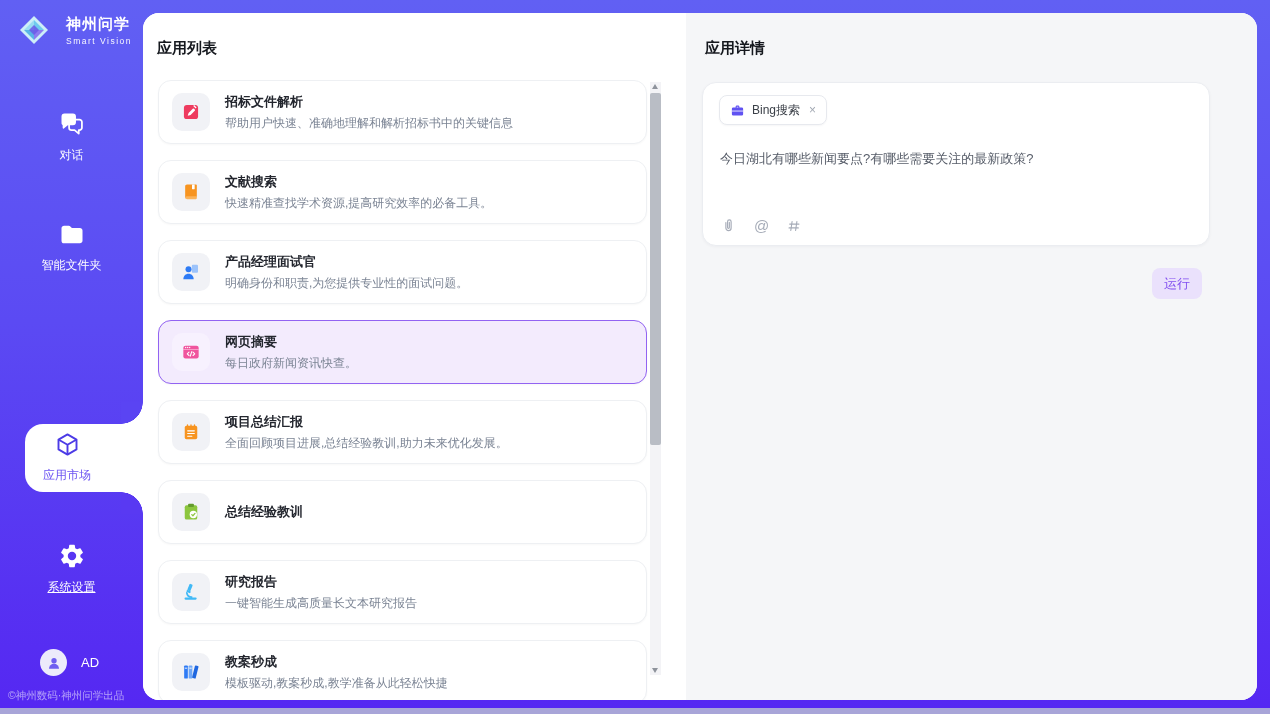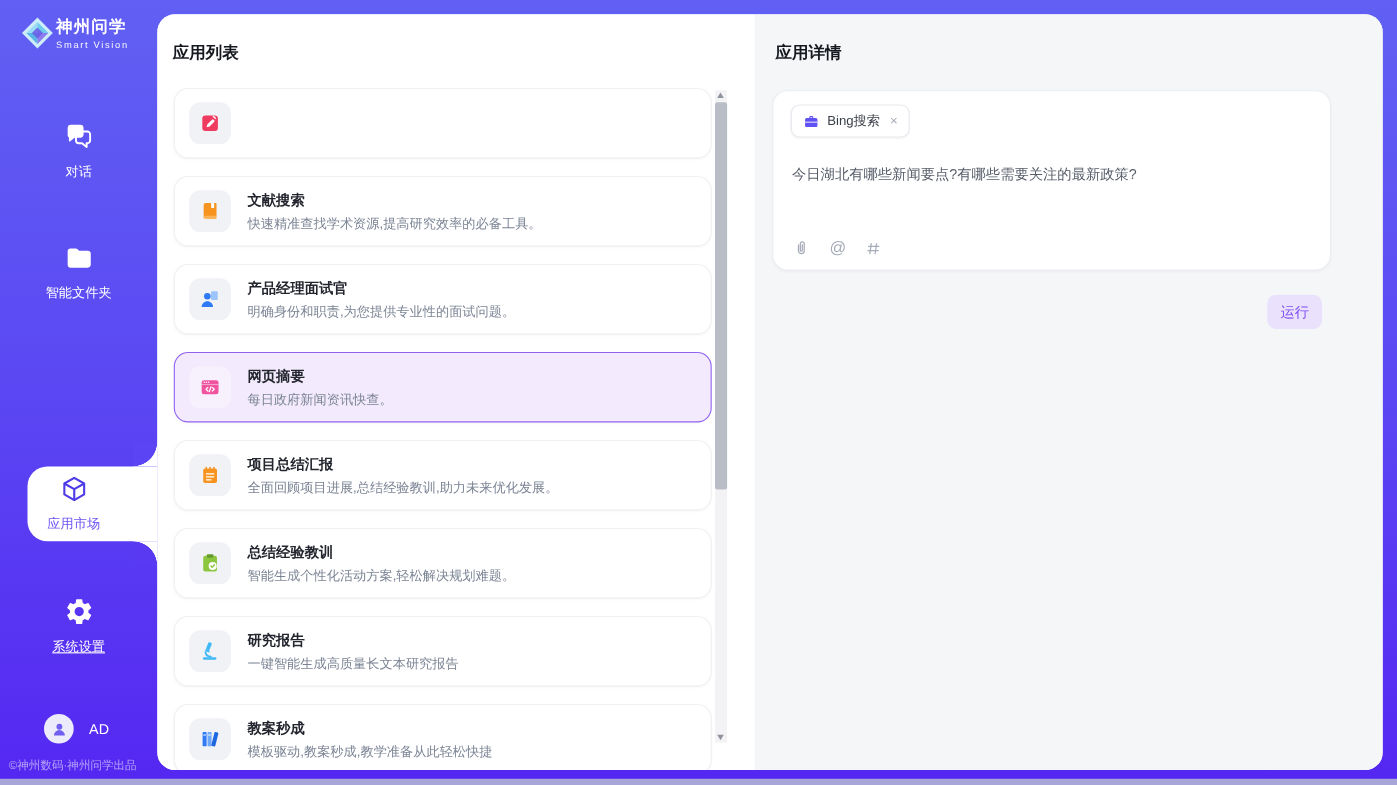--- a/index.html
+++ b/index.html
@@ -11,7 +11,7 @@
 
   
   .sidebar { position:absolute; left:0; top:0; width:143px; height:714px; color:#fff; }
-  .logo { position:absolute; left:18px; top:14px; display:flex; align-items:center; gap:1px; }
+  .logo { position:absolute; left:18px; top:14px; display:flex; align-items:center; gap:16px; }
   .logo-cn { font-size:15px; font-weight:bold; letter-spacing:1px; }
   .logo-en { font-size:8.5px; letter-spacing:1.5px; margin-top:2px; opacity:.95; }
   .nav-item { position:absolute; left:0; width:143px; text-align:center; cursor:pointer; }

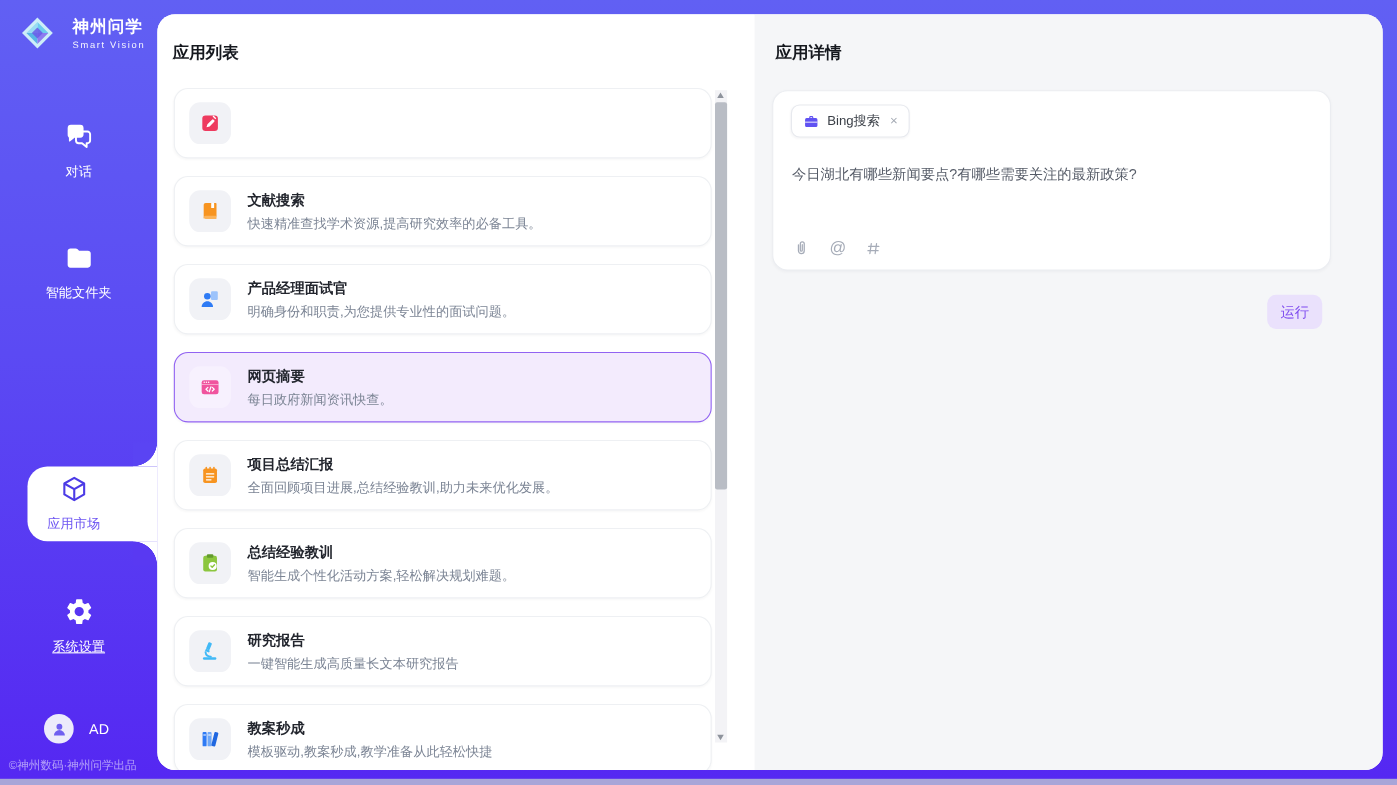--- a/index.html
+++ b/index.html
@@ -153,6 +153,10 @@
               <path d="M15.2 4.2l3 3" stroke="#fff" stroke-width="1.4"></path>
             </svg>
           </span>
+          <div class="card-text">
+            <div class="card-title">招标文件解析</div>
+            <div class="card-desc">帮助用户快速、准确地理解和解析招标书中的关键信息</div>
+          </div>
         </article>
 
         <article class="card">

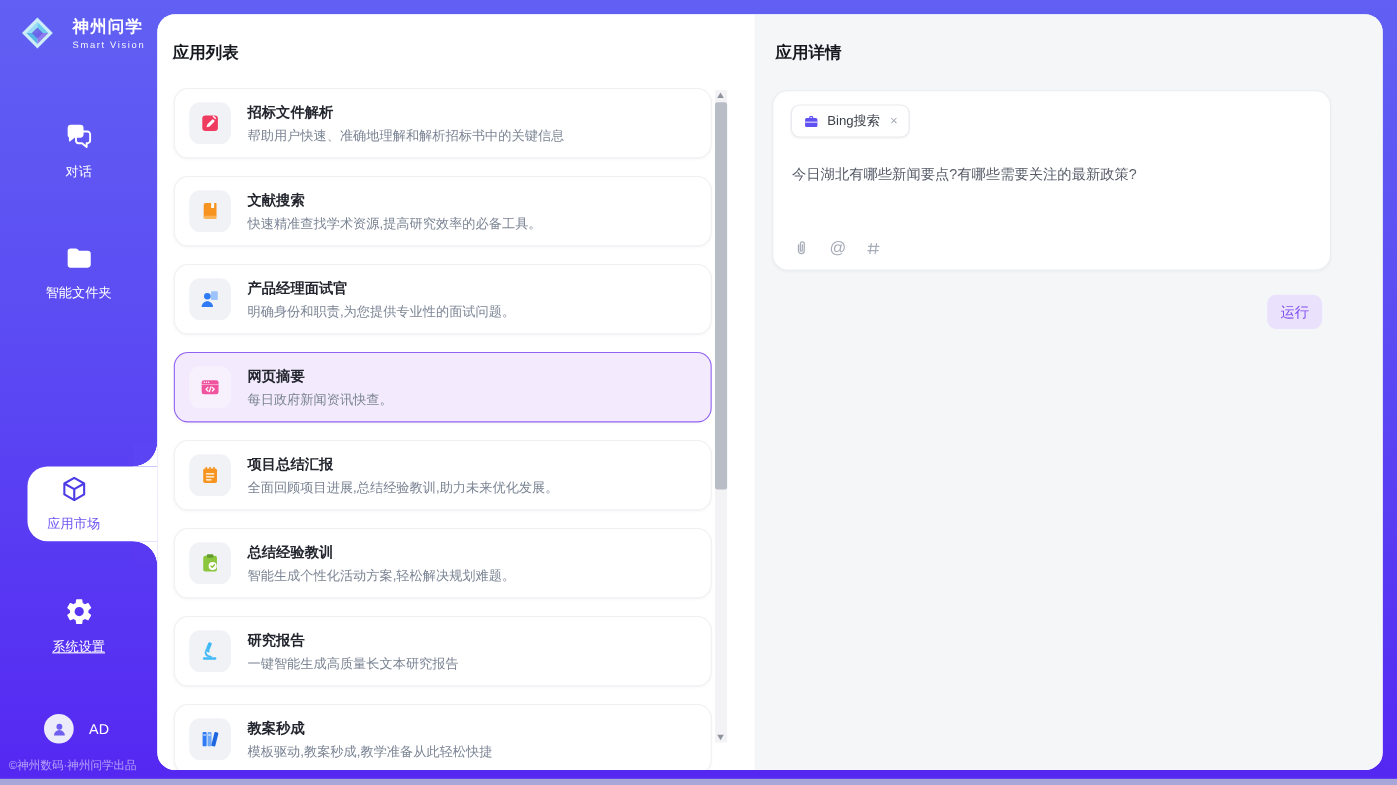--- a/index.html
+++ b/index.html
@@ -231,7 +231,6 @@
           </span>
           <div class="card-text">
             <div class="card-title">总结经验教训</div>
-            <div class="card-desc">智能生成个性化活动方案,轻松解决规划难题。</div>
           </div>
         </article>
 

